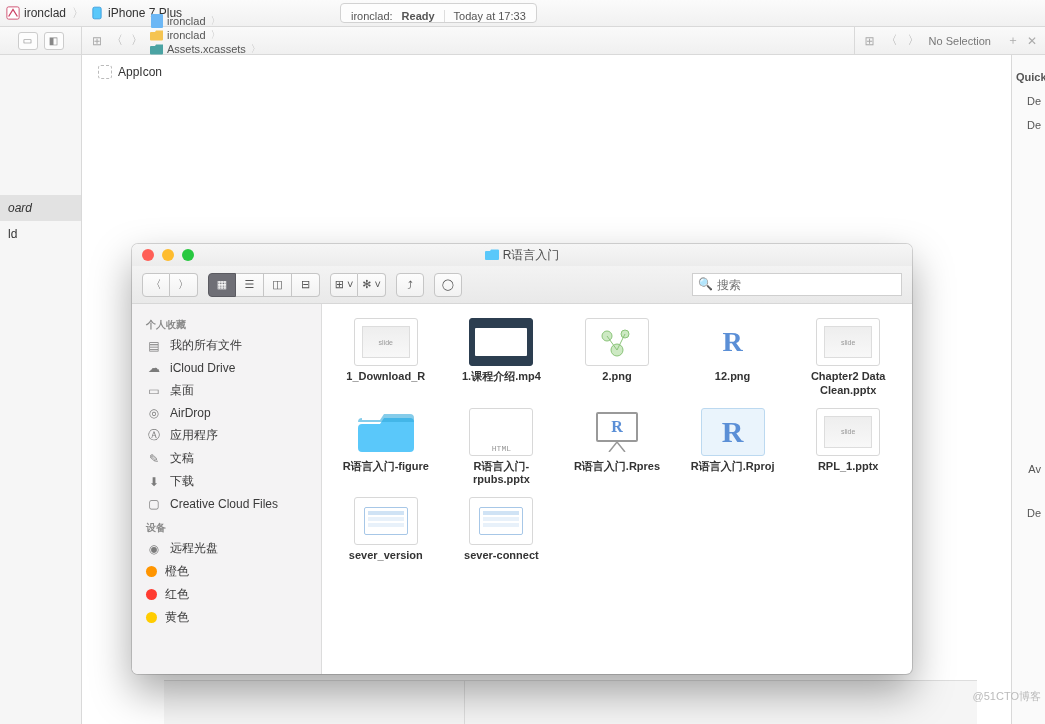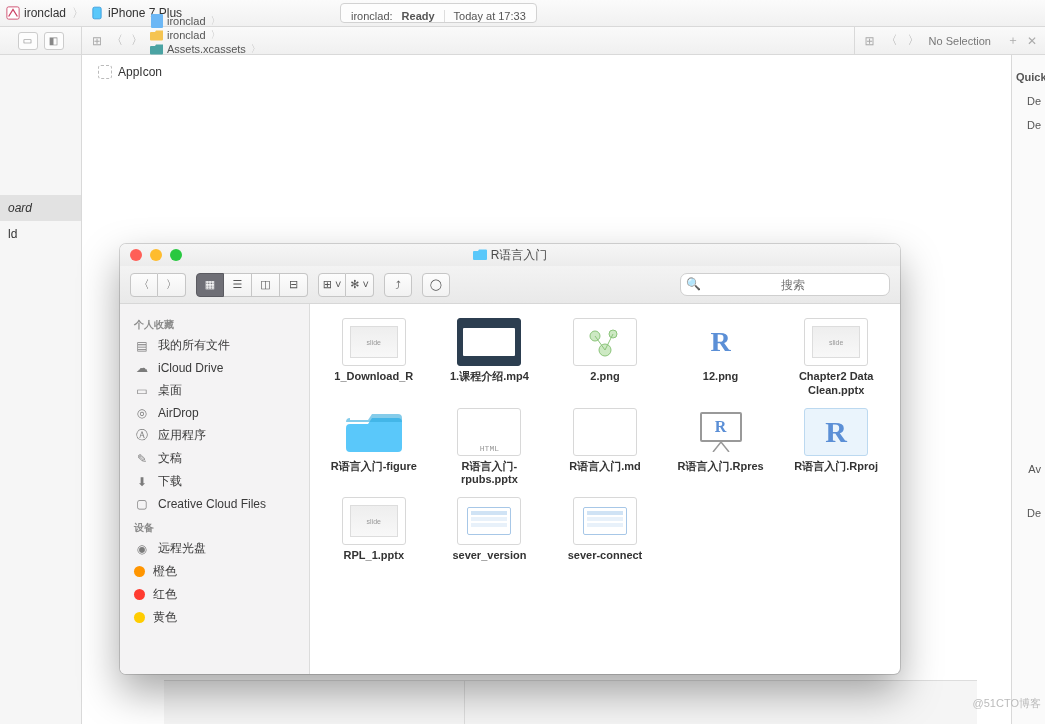--- a/index.html
+++ b/index.html
@@ -37,7 +37,7 @@
 .right-inspector div { padding:6px 4px; white-space:nowrap; overflow:hidden; }
 
 
-.finder { position:absolute; left:120px; top:244px; width:780px; height:430px; background:#fff; border-radius:6px; box-shadow:0 18px 40px rgba(0,0,0,.35), 0 0 0 1px rgba(0,0,0,.15); overflow:hidden; display:flex; flex-direction:column; }
+.finder { position:absolute; left:132px; top:244px; width:780px; height:430px; background:#fff; border-radius:6px; box-shadow:0 18px 40px rgba(0,0,0,.35), 0 0 0 1px rgba(0,0,0,.15); overflow:hidden; display:flex; flex-direction:column; }
 .finder-title { height:22px; display:flex; align-items:center; justify-content:center; font-size:12px; color:#4a4a4a; position:relative; background:linear-gradient(#f6f6f6,#ececec); }
 .traffic { position:absolute; left:10px; top:5px; display:flex; gap:8px; }
 .traffic span { width:12px; height:12px; border-radius:50%; display:block; }

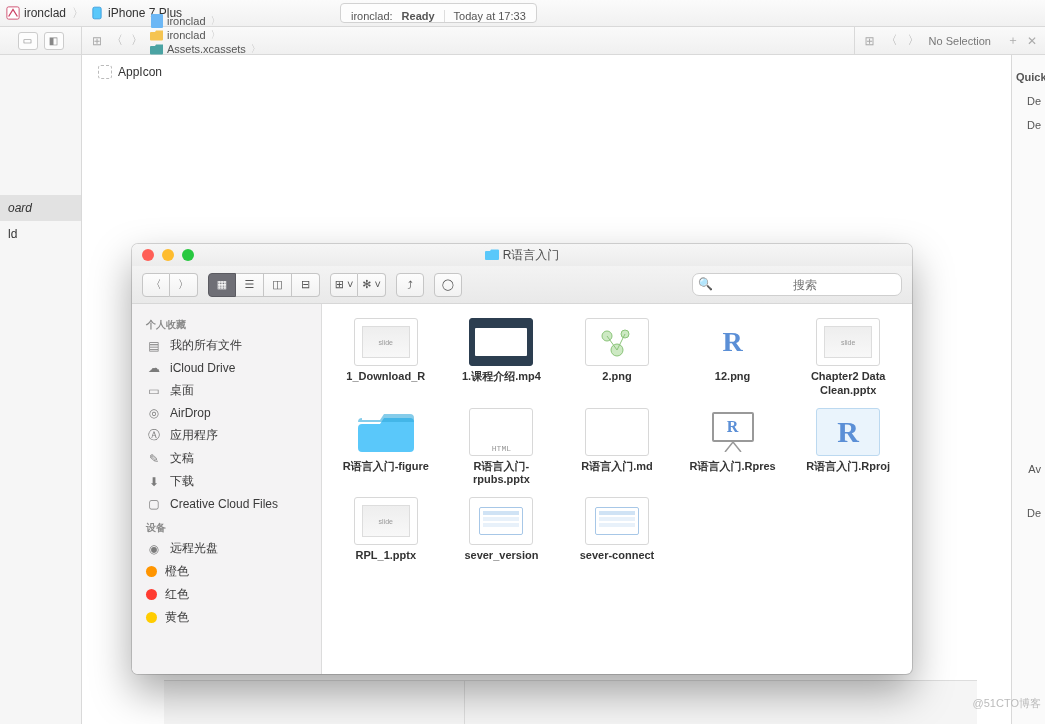--- a/index.html
+++ b/index.html
@@ -53,7 +53,7 @@
 .seg button.active{background:#6f6f76;color:#fff;border-color:#5b5b61;}
 .tb-single { border-radius:4px; }
 .search { flex:1; max-width:210px; margin-left:auto; position:relative; }
-.search input { width:100%; height:23px; border:1px solid #cfcfcf; border-radius:7px; padding:0 8px 0 24px; font-size:12px; background:#fff;text-align:center; }
+.search input { width:100%; height:23px; border:1px solid #cfcfcf; border-radius:0; padding:0 8px 0 24px; font-size:12px; background:#fff; }
 .search .mag { position:absolute; left:6px; top:4px; color:#999; font-size:12px; }
 
 .finder-body { flex:1; display:flex; }

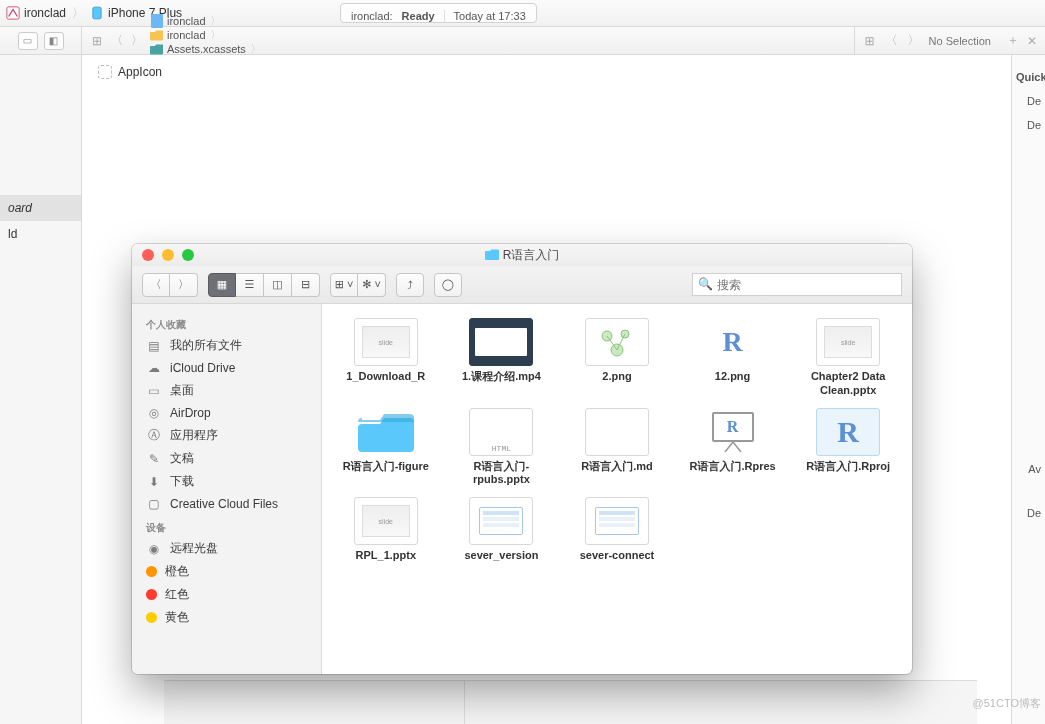--- a/index.html
+++ b/index.html
@@ -331,10 +331,6 @@
             <div class="file-name">R语言入门-rpubs.pptx</div>
           </div>
           <div class="file-item">
-            <div class="thumb blank"></div>
-            <div class="file-name">R语言入门.md</div>
-          </div>
-          <div class="file-item">
             <div class="thumb easel">
               <div class="easel-screen">
                 <span style="color:#5b8fd6;font-family:serif;font-size:16px;font-weight:bold">R</span>

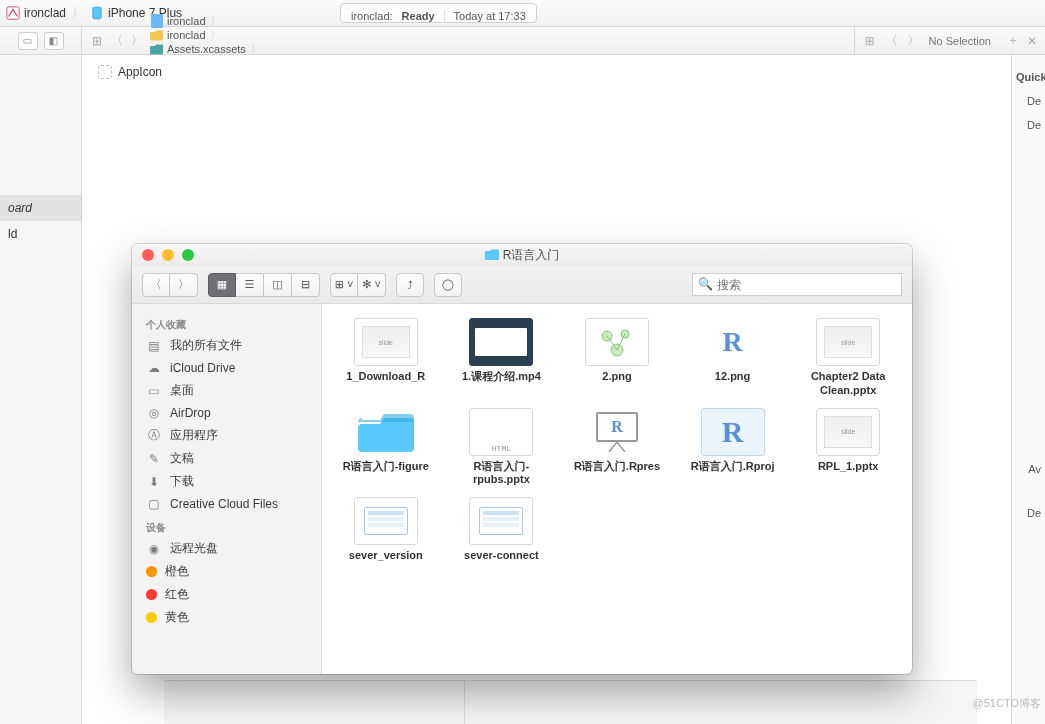--- a/index.html
+++ b/index.html
@@ -76,7 +76,7 @@
 .thumb.easel{border:none;background:none;flex-direction:column;}
 .easel-screen{width:42px;height:30px;border:2px solid #999;border-radius:2px;background:#fff;display:flex;align-items:center;justify-content:center;}
 
-.watermark{position:absolute;right:4px;bottom:13px;font-size:11px;color:#bbb;margin-left:13px;}
+.watermark{position:absolute;right:4px;bottom:20px;font-size:11px;color:#bbb;margin-left:13px;}
 
 
 .bottom-strip{position:absolute;left:82px;right:34px;bottom:0;height:44px;border-top:1px solid #ddd;background:#f5f5f5;}

